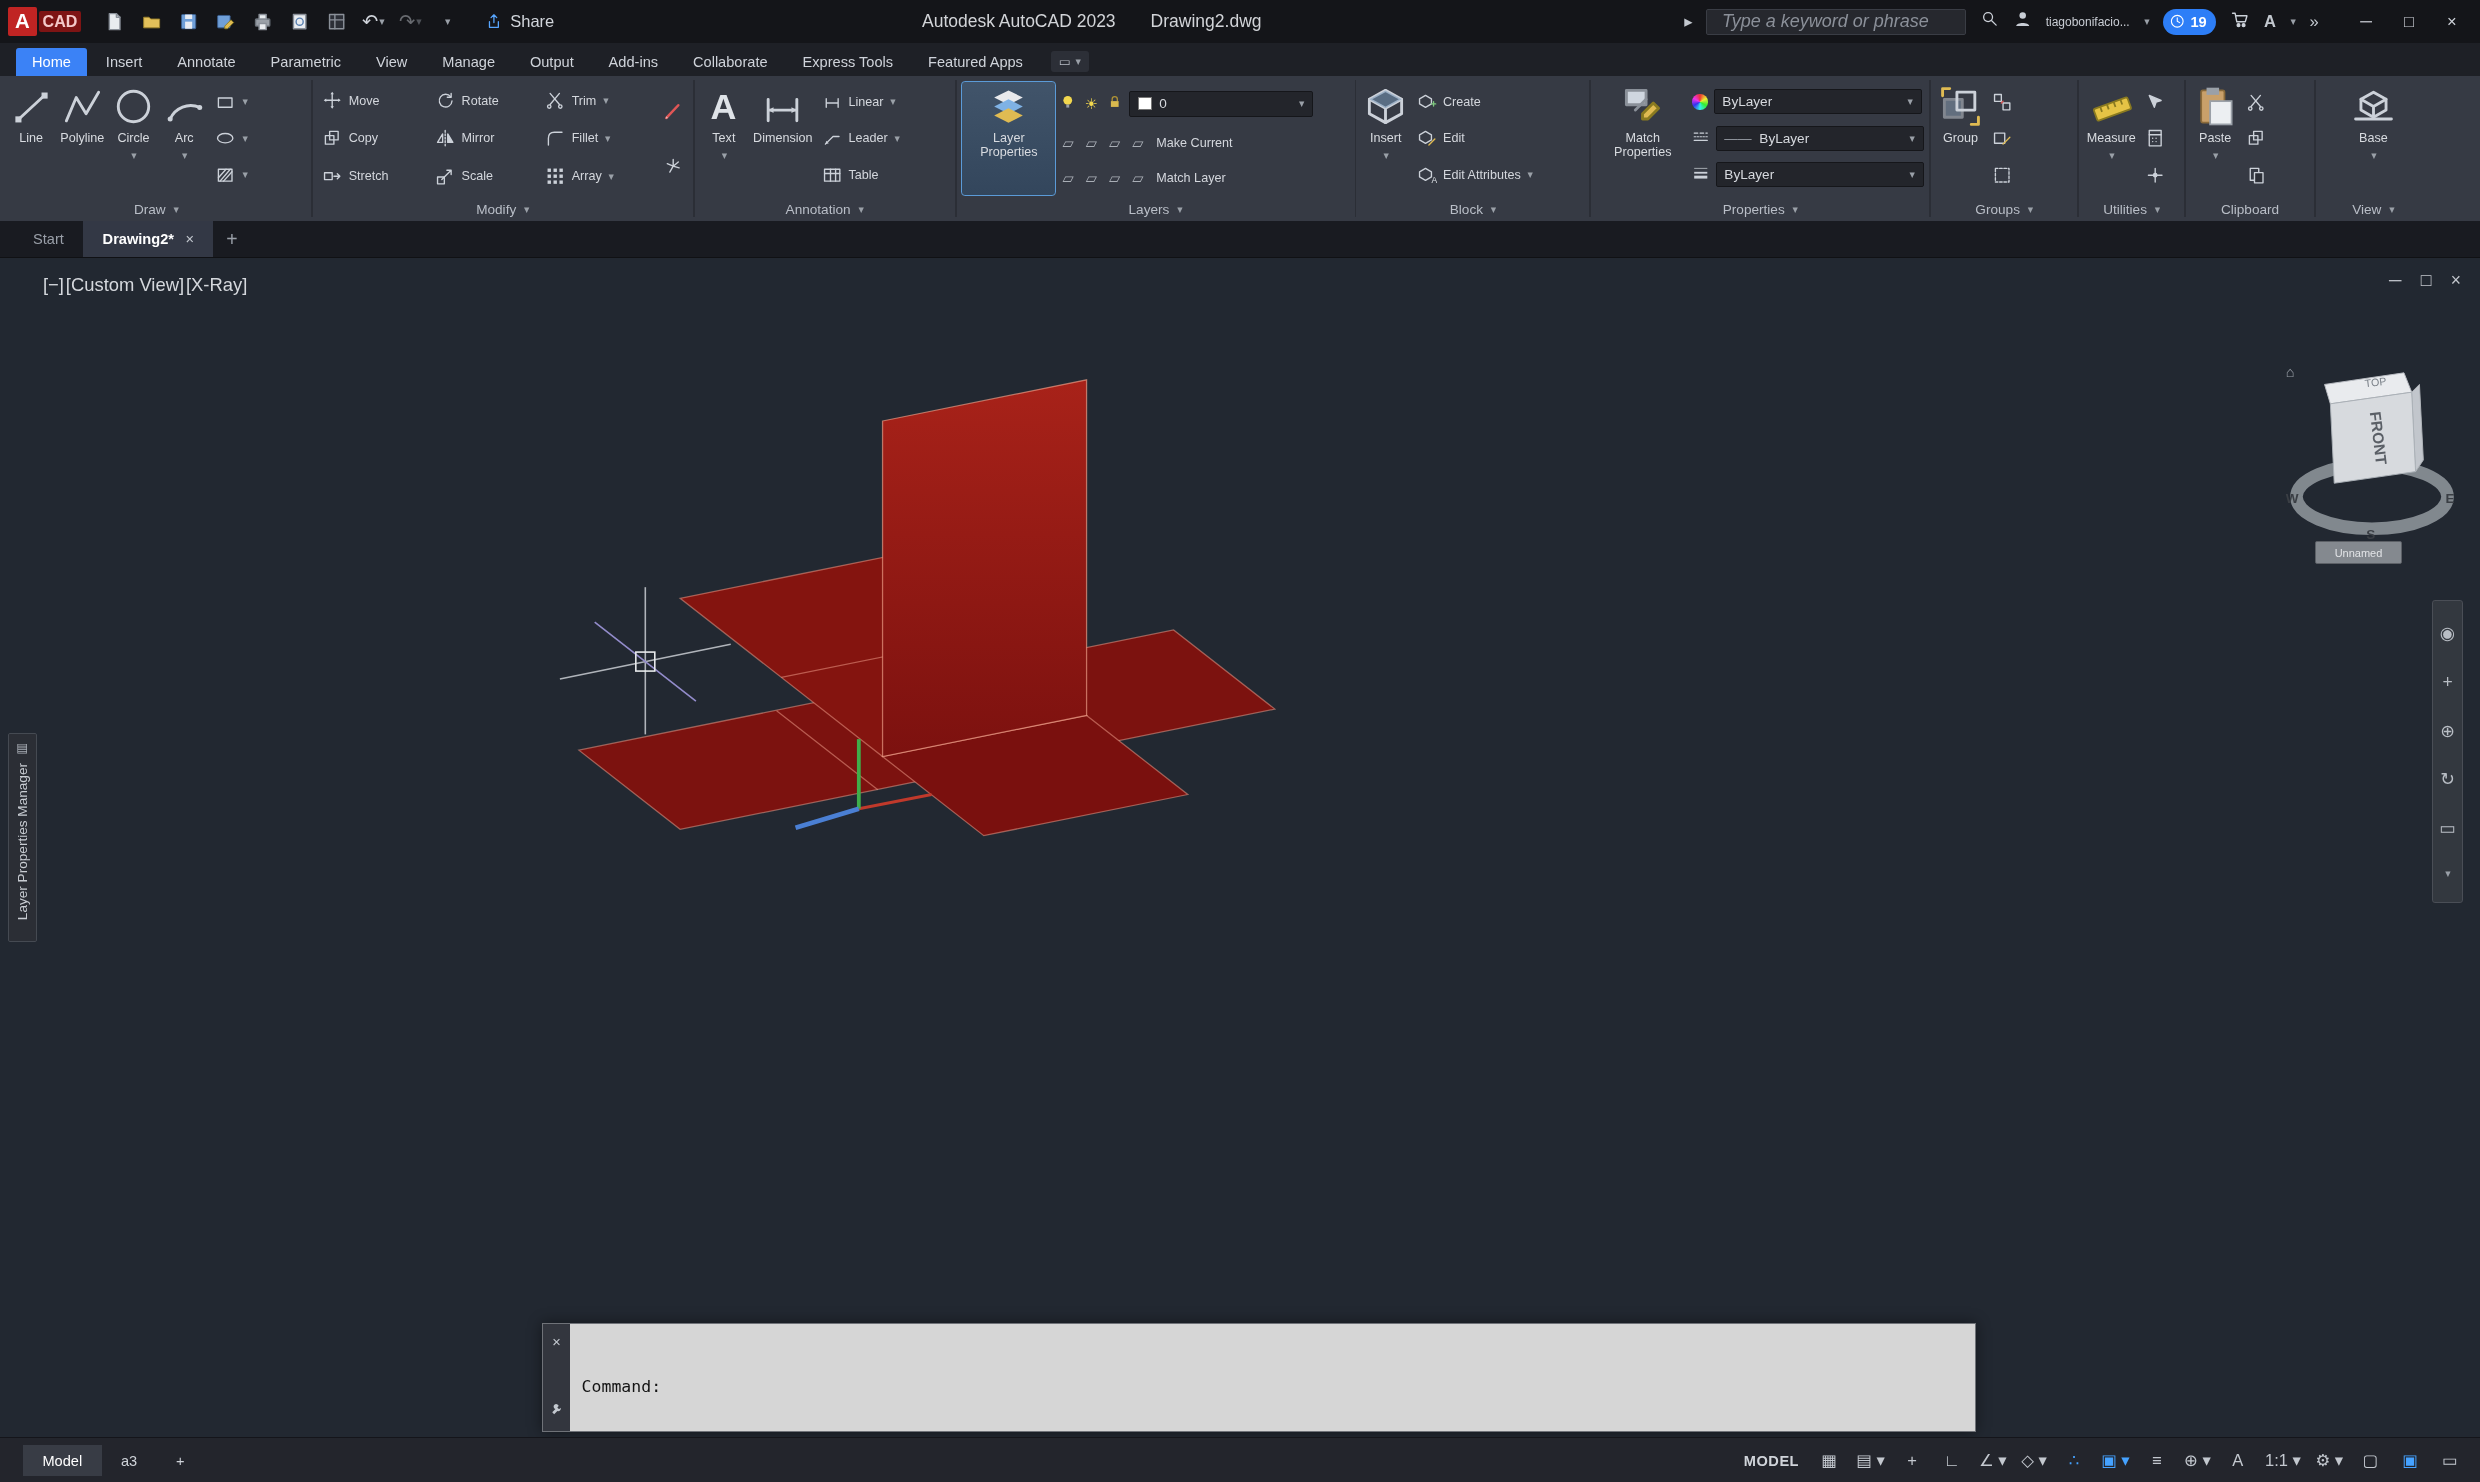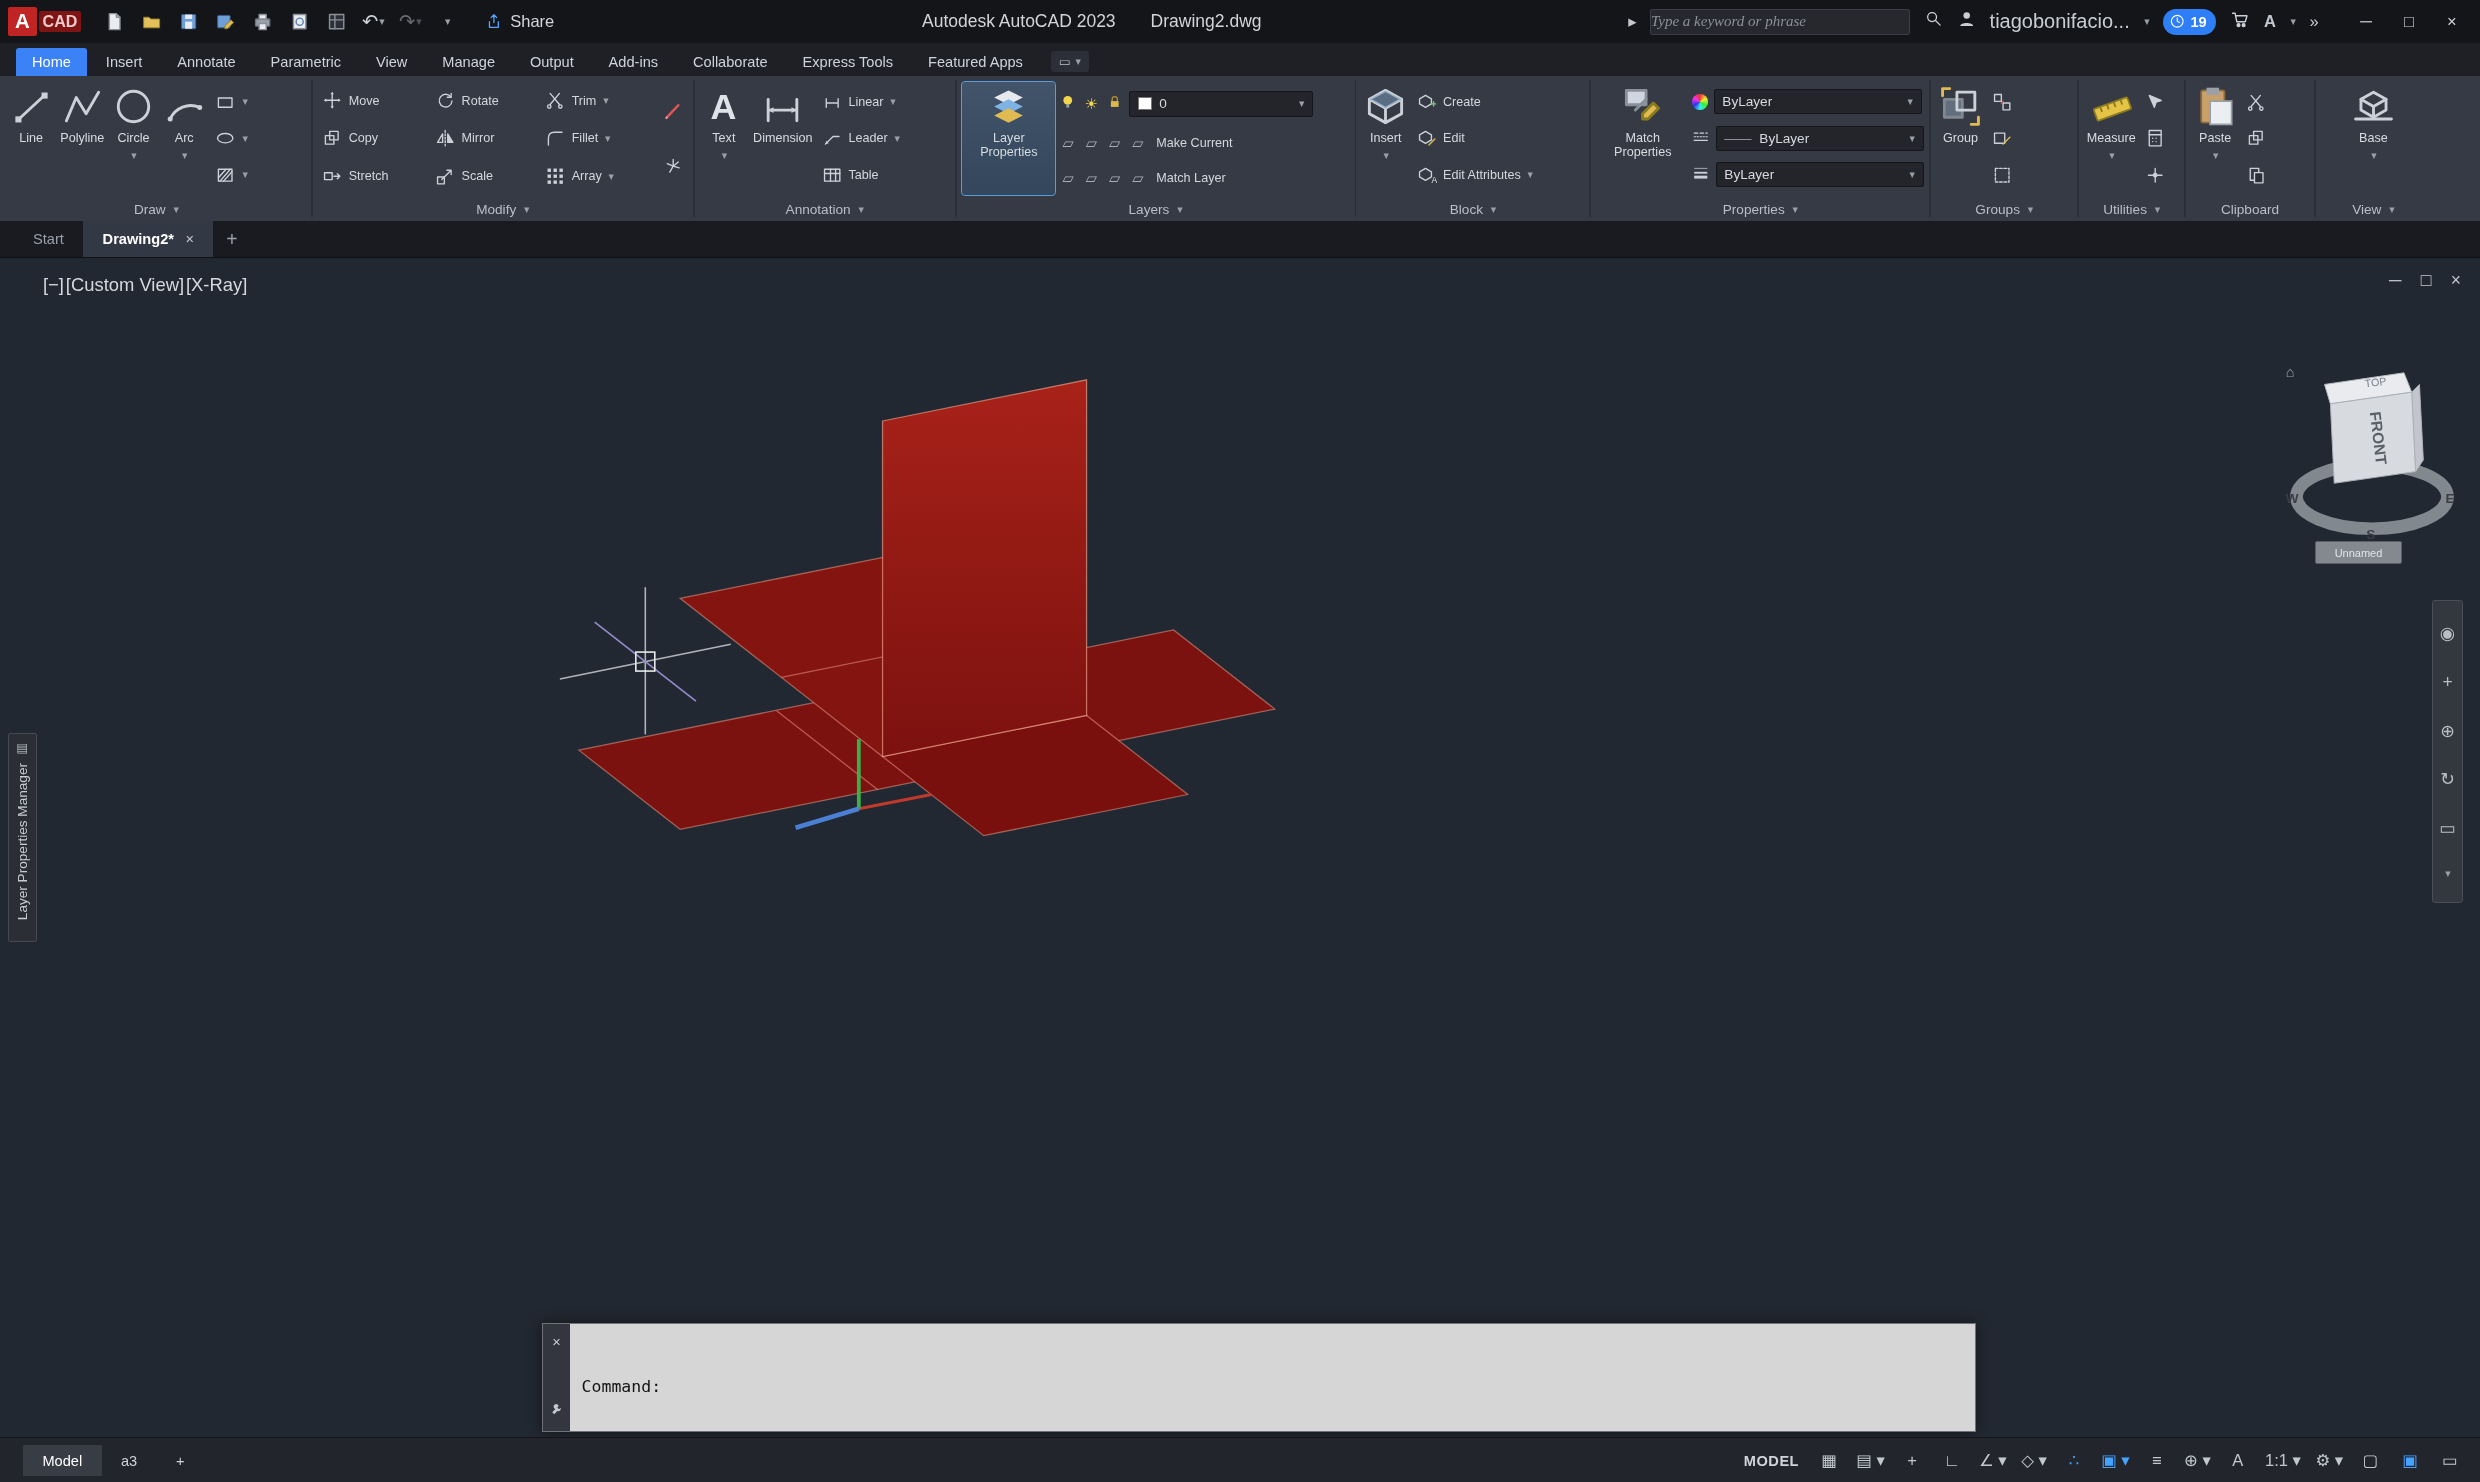--- a/index.html
+++ b/index.html
@@ -26,7 +26,7 @@
              color:#d2d4d8;font-size:17.5px;white-space:nowrap;}
   .tb-right{position:absolute;right:0;top:0;height:43px;display:flex;align-items:center;gap:13.6px;padding-right:9.7px;}
   .searchbox{width:260px;height:26px;background:#26282e;border:1px solid #3a3d45;border-radius:1.9px;
-             color:#c9cdd4;font-size:15px;font-style:italic;padding:0 0;outline:none;font-family:Liberation Serif, serif;}
+             color:#c9cdd4;font-size:18px;font-style:italic;padding:0 15px;outline:none;}
   .searchbox::placeholder{color:#8b9099;font-style:italic;}
   .badge{display:flex;align-items:center;gap:4.9px;background:#2d7ef7;color:#fff;border-radius:13.6px;
          height:26px;padding:0 9.7px 0 5.8px;font-size:14.6px;font-weight:bold;}

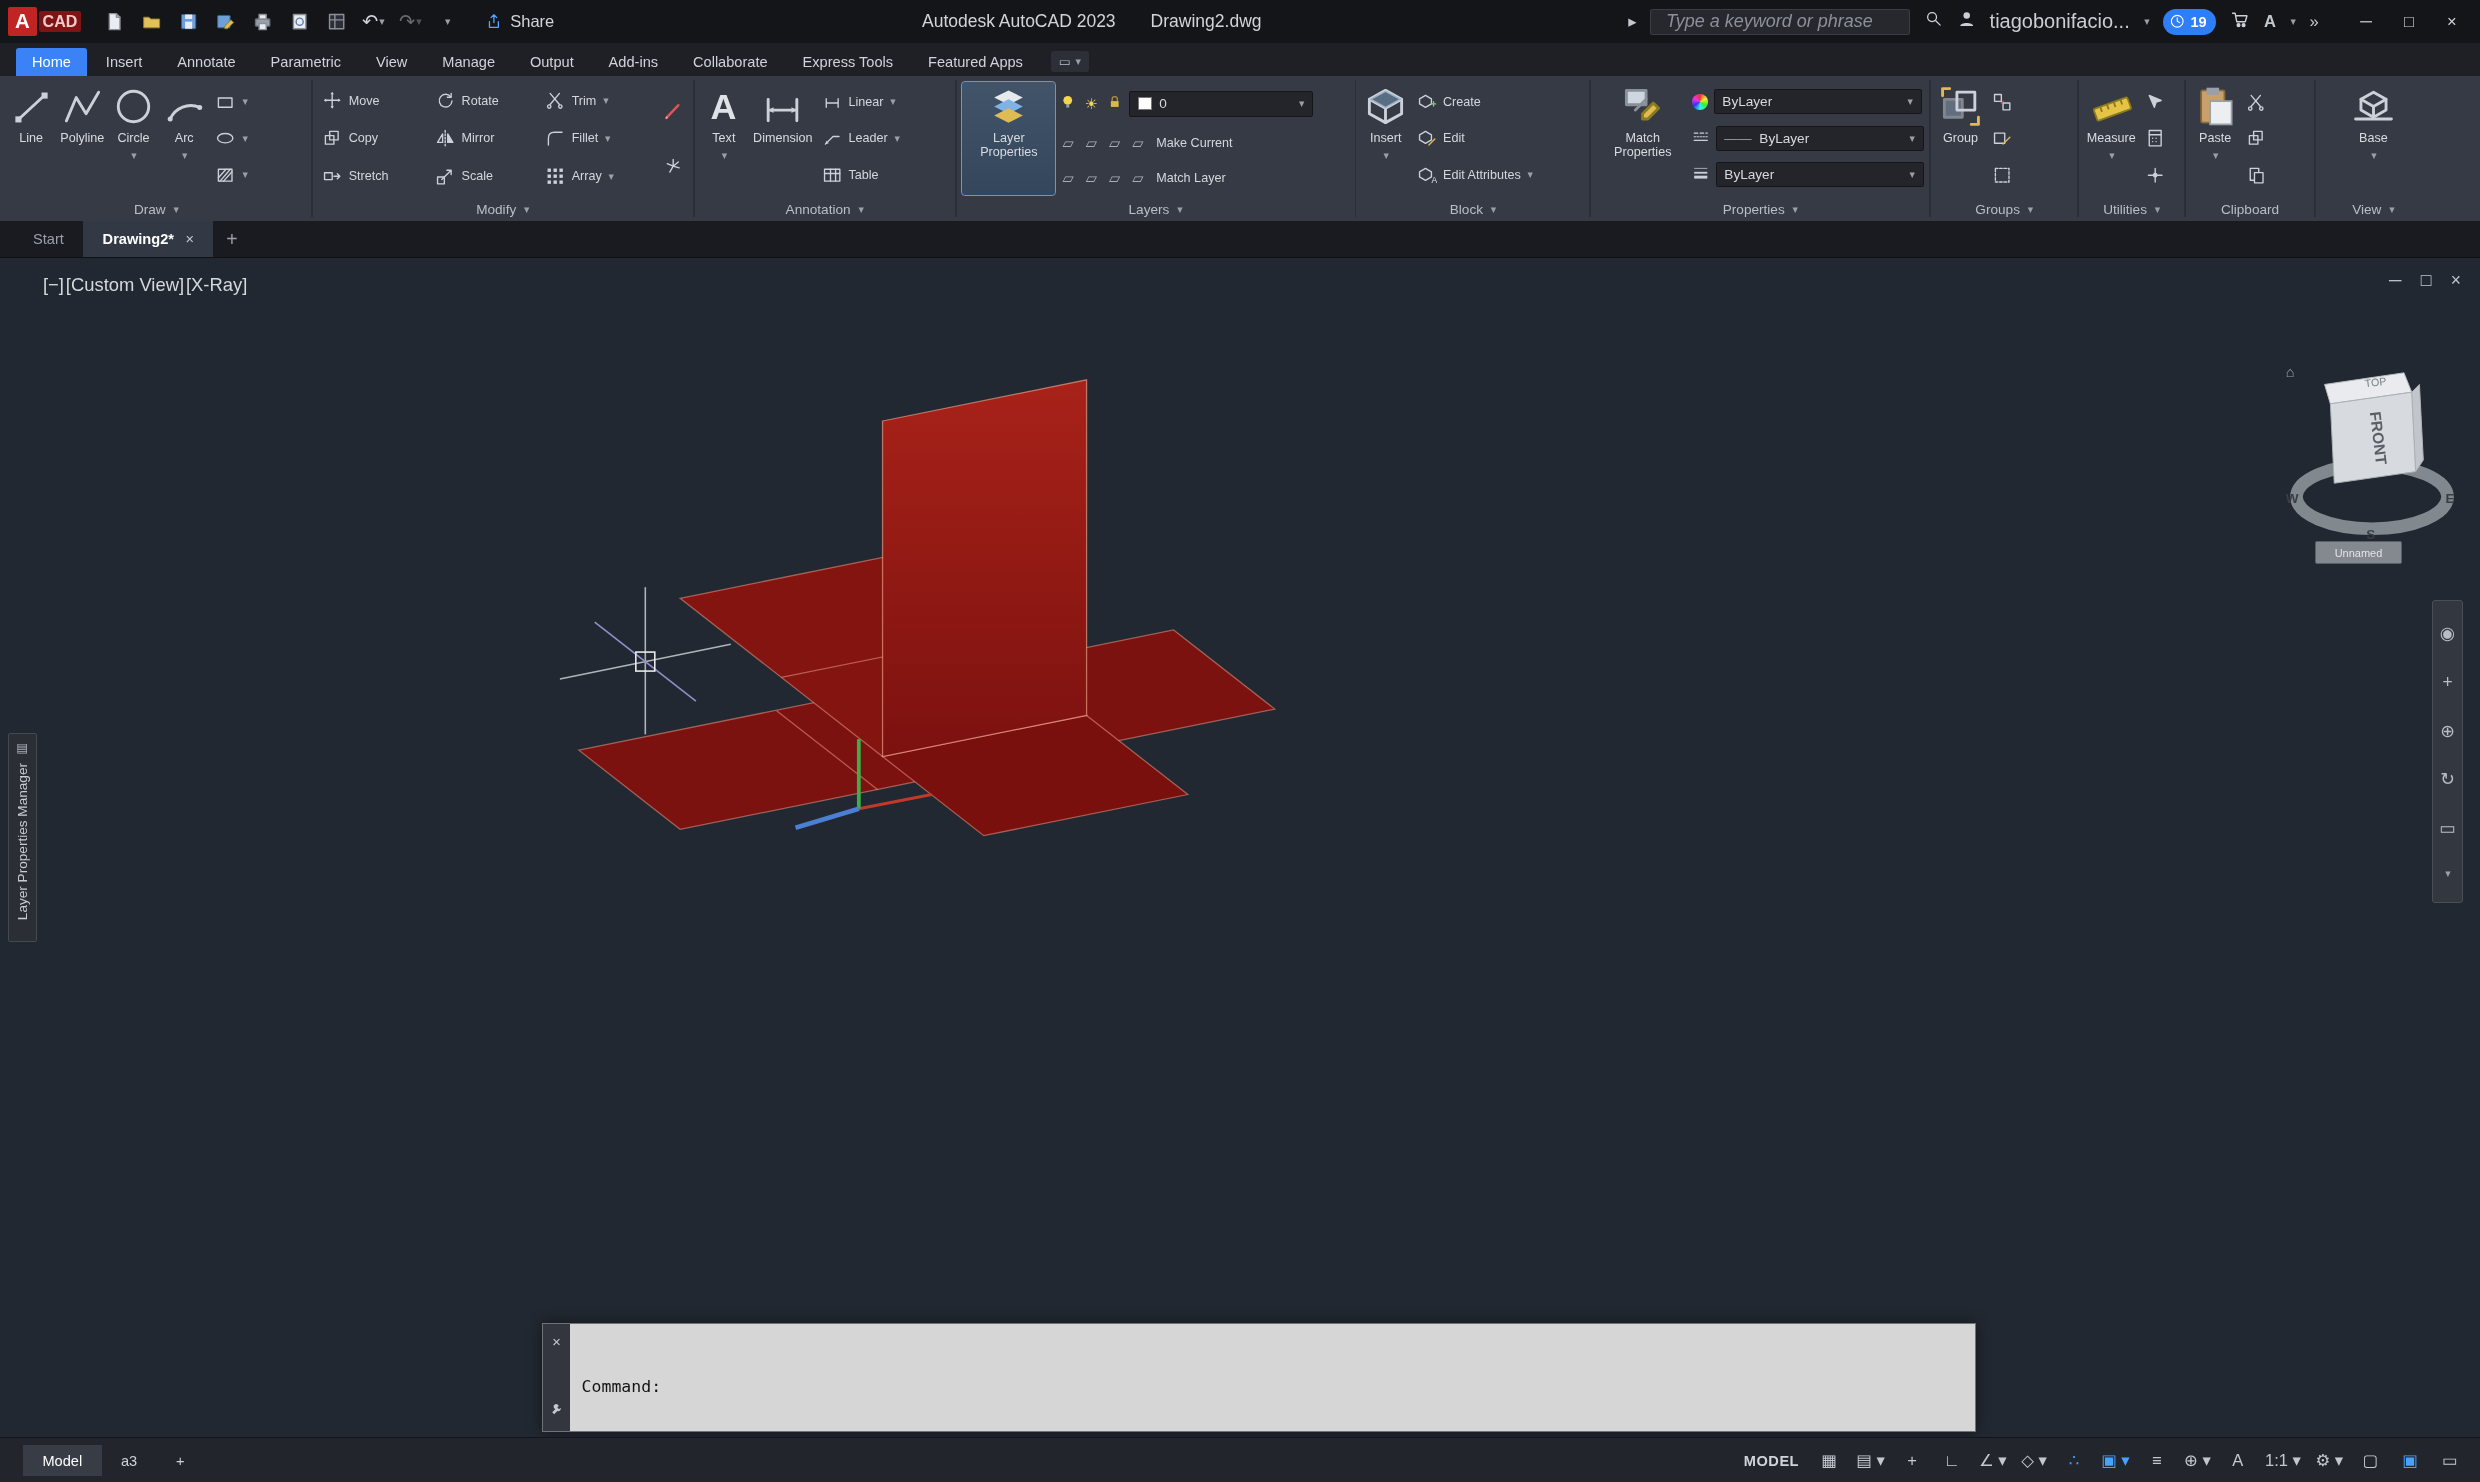--- a/index.html
+++ b/index.html
@@ -197,7 +197,7 @@
           <circle cx="12" cy="8" r="4" fill="#c9ced6"></circle>
           <path d="M4 21c0-5 16-5 16 0z" fill="#c9ced6"></path>
         </svg></span>
-    <span style="font-size:20px">tiagobonifacio...</span>
+    <span style="font-size:12px">tiagobonifacio...</span>
     <span class="ddv">▾</span>
     <span class="badge">
       <svg class="i" viewBox="0 0 24 24" style="width:16.5px;height:16.5px;stroke:#fff">

